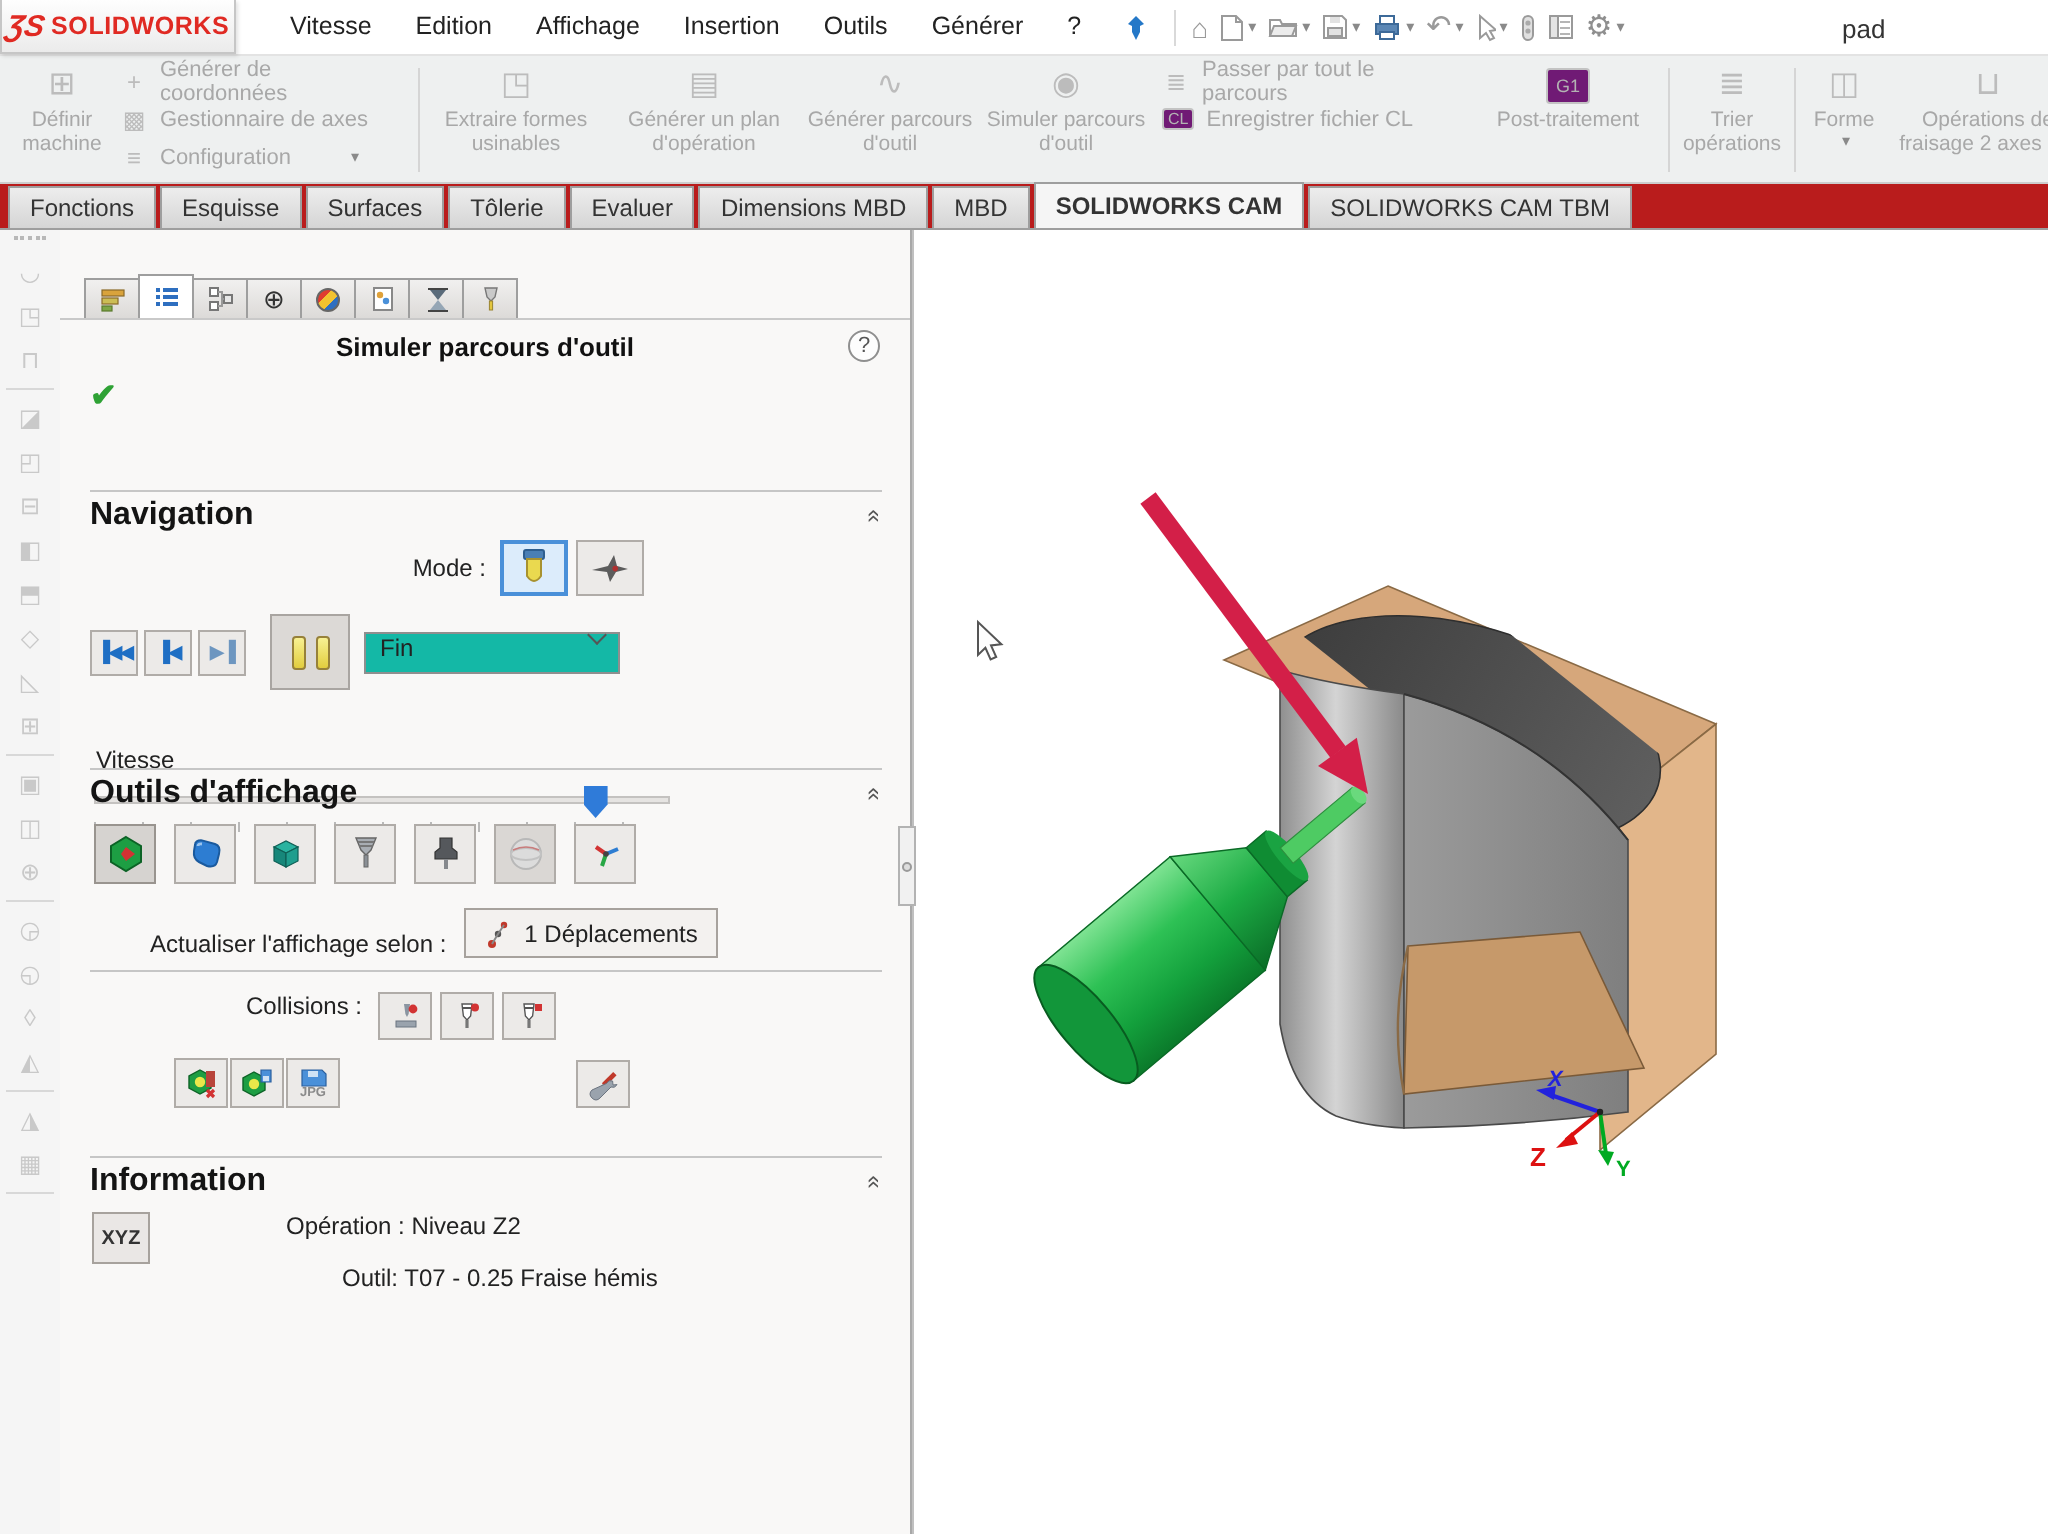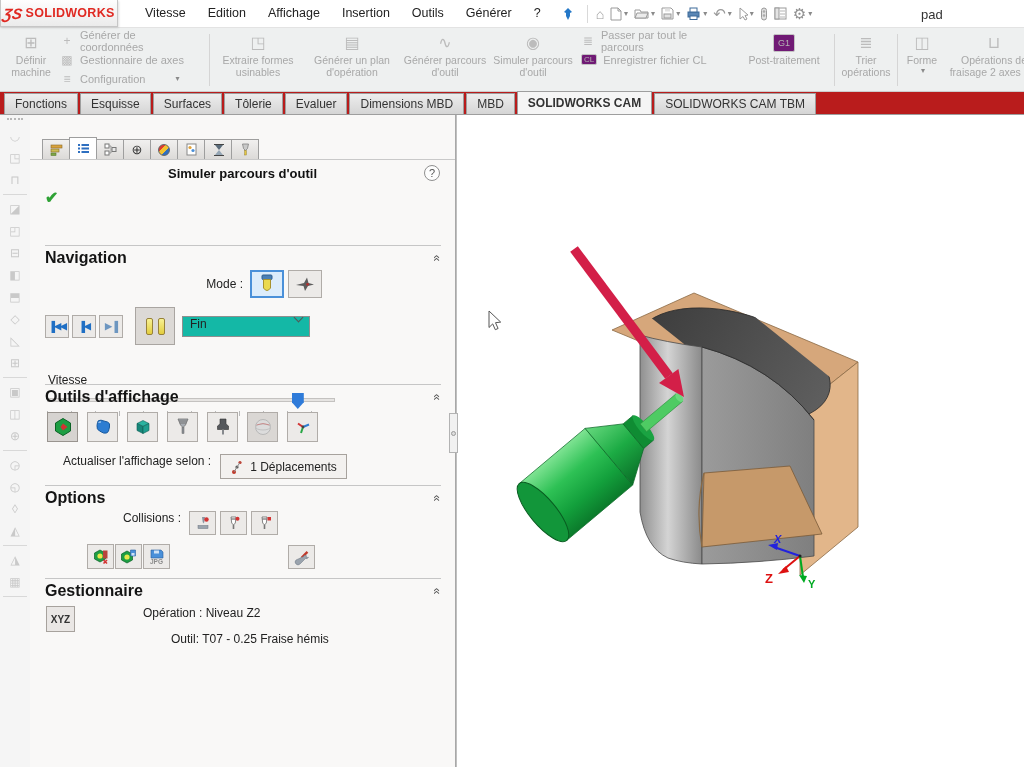--- a/index.html
+++ b/index.html
@@ -95,7 +95,7 @@
   .dbtn{width:31px;height:30px;border:1px solid #b0aca8;background:#eceae8;display:flex;align-items:center;justify-content:center}
   .dbtn.pressed{background:#d6d3d0;border-color:#99948f}
   .dbtn.disabled{background:#dad7d4}
-  .update-row{display:flex;align-items:flex-start;margin:12px 0 8px 18px;gap:9px}
+  .update-row{display:flex;align-items:flex-end;margin:12px 0 8px 30px;gap:9px}
   .update-btn{height:25px;border:1px solid #a7a29d;background:#f3f1ef;display:flex;align-items:center;gap:6px;
     padding:0 9px;font-size:12px;color:#222}
 

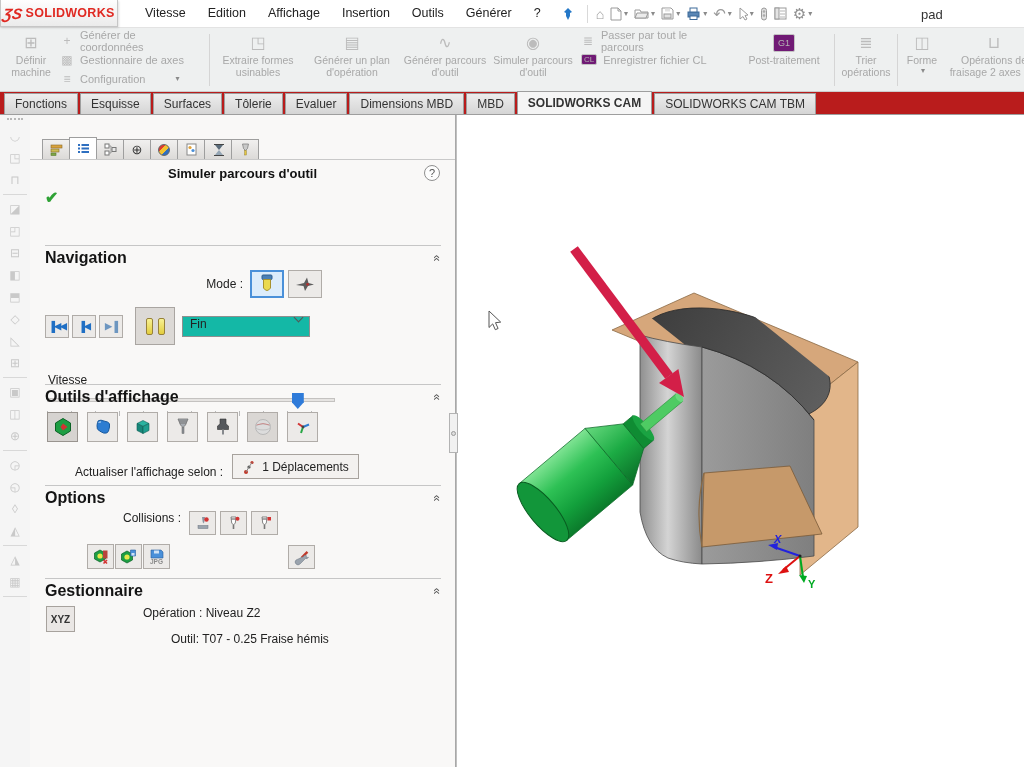--- a/index.html
+++ b/index.html
@@ -498,10 +498,6 @@
     </div>
 
     <div class="section" style="top:370px">
-      <div class="sec-head">
-        <span class="sec-label">Options</span>
-        <span class="collapse">«</span>
-      </div>
       <div class="coll-row">
         <span class="lbl">Collisions :</span>
         <span class="cbtn">

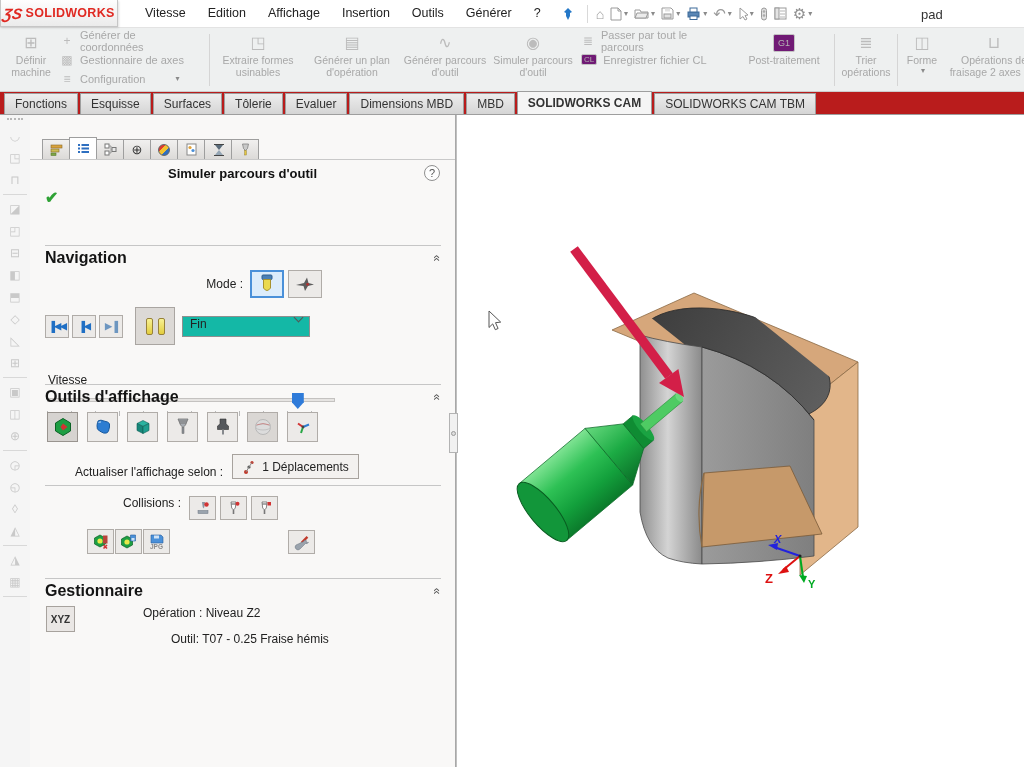--- a/index.html
+++ b/index.html
@@ -562,7 +562,7 @@
 
     <div class="section" style="top:463px">
       <div class="sec-head">
-        <span class="sec-label">Gestionnaire</span>
+        <span class="sec-label">Information</span>
         <span class="collapse">«</span>
       </div>
       <div class="info-row">

